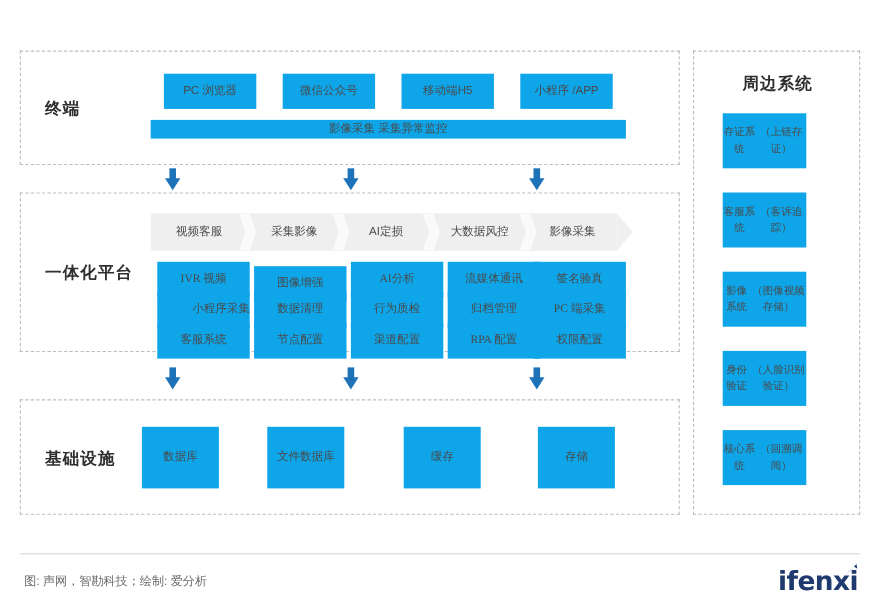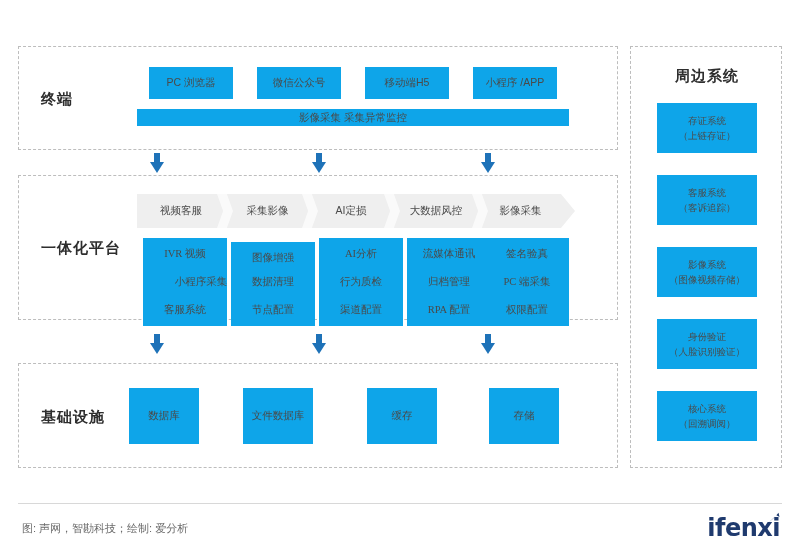--- a/index.html
+++ b/index.html
@@ -134,9 +134,9 @@
   }
   .periph-tile {
     left: 26px;
-    width: 100px;
+    width: 76px;
     height: 50px;
-    flex-direction: column;
+    flex-direction: row;
     font-size: 9.5px;
     line-height: 1.6;
   }

